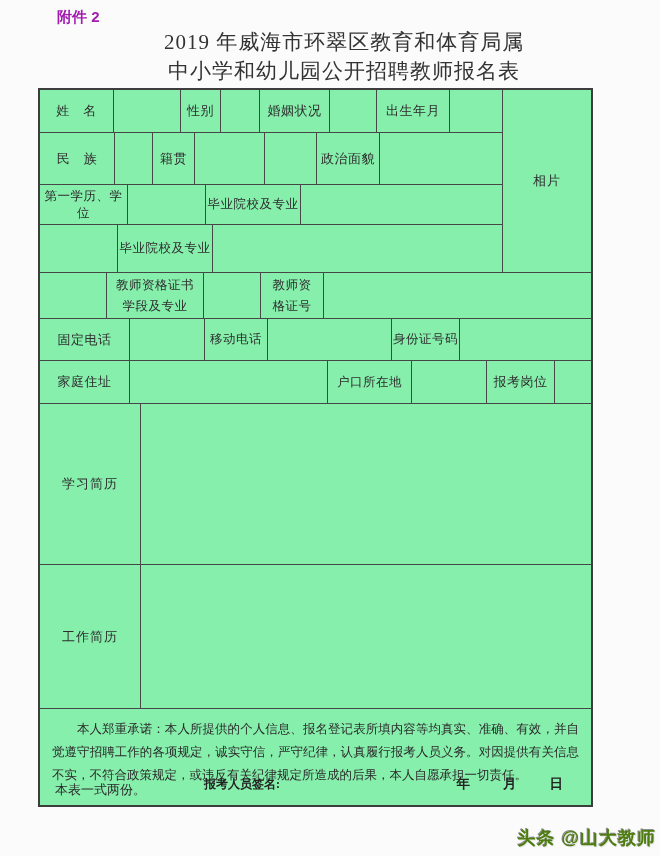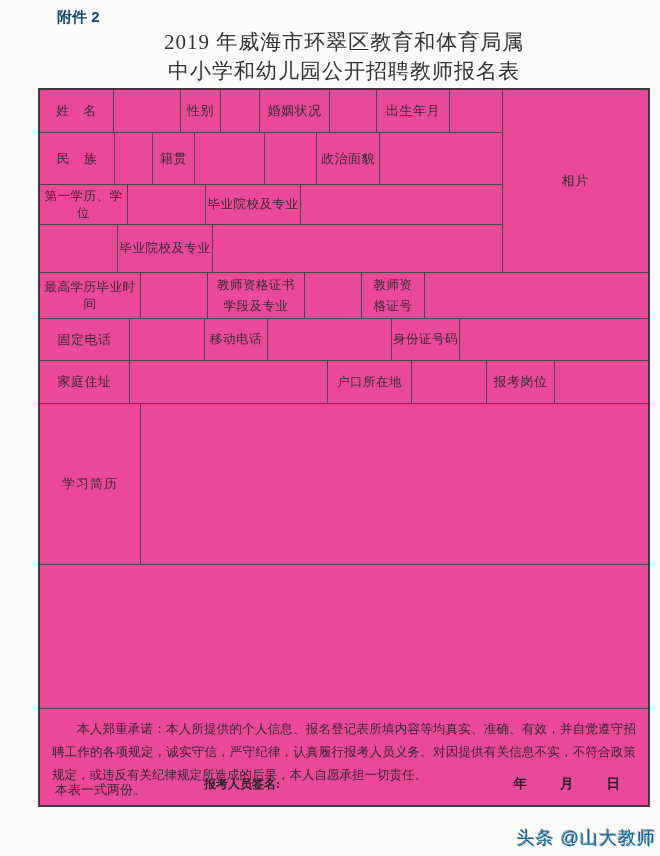--- a/index.html
+++ b/index.html
@@ -12,7 +12,7 @@
   }
   .attachment{
     position:absolute;left:57px;top:8px;
-    font-size:15px;font-weight:bold;color:#0c4a6e;
+    font-size:15px;font-weight:bold;color:#a21caf;
     font-family:"Liberation Sans","DejaVu Sans",sans-serif;
   }
   .title-block{

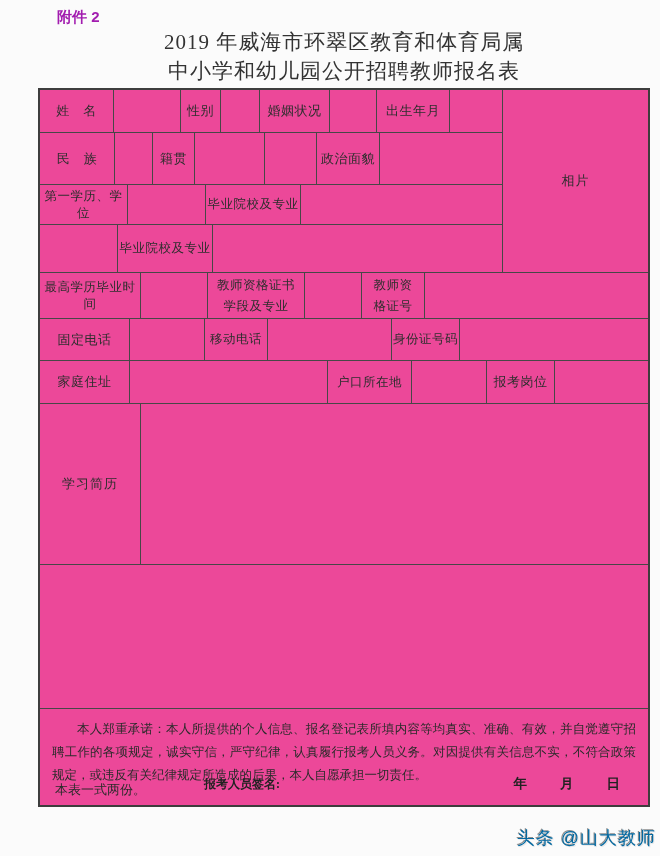--- a/index.html
+++ b/index.html
@@ -21,8 +21,8 @@
     font-size:21px;color:#333;letter-spacing:1px;line-height:29px;
   }
   .form-table{
-    position:absolute;left:38px;top:88px;width:612px;height:719px;
-    border:2px solid #3d3d3d;background:#ec4899;
+    position:absolute;left:38px;top:88px;width:555px;height:719px;
+    border:2px solid #3d3d3d;background:#86efac;
     display:flex;flex-direction:column;box-sizing:border-box;
     font-size:13px;
   }

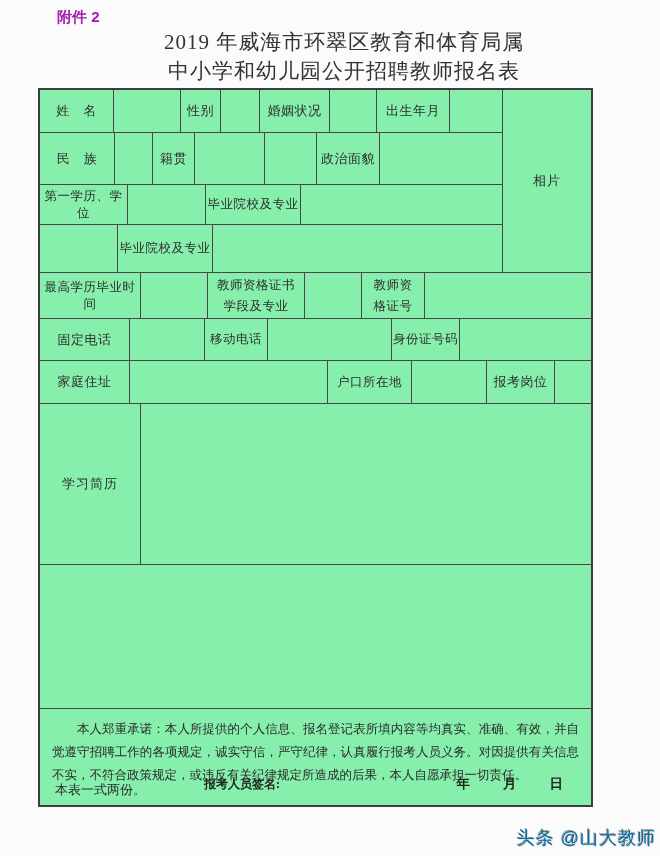--- a/index.html
+++ b/index.html
@@ -126,7 +126,6 @@
   </div>
 
   <div class="row" style="height:46px">
-    <div class="cell label" style="width:101px;font-size:12.5px">最高学历毕业时间</div>
     <div class="cell" style="width:67px"></div>
     <div class="cell label pre" style="width:97px;font-size:12.5px">教师资格证书
 学段及专业</div>

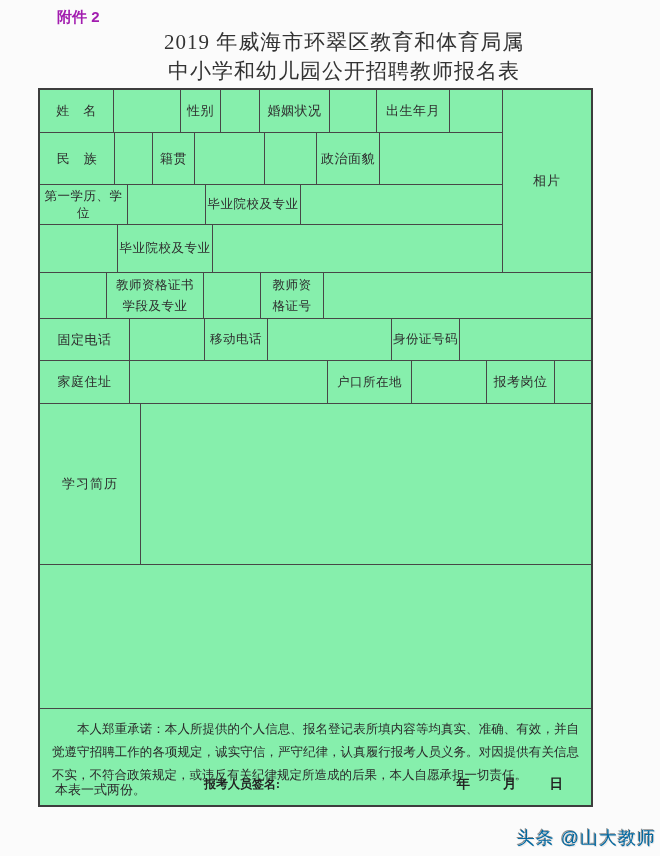--- a/index.html
+++ b/index.html
@@ -159,6 +159,7 @@
   </div>
 
   <div class="row big-row" style="height:144px">
+    <div class="cell label" style="width:101px">工作简历</div>
     <div class="cell grow last"></div>
   </div>
 

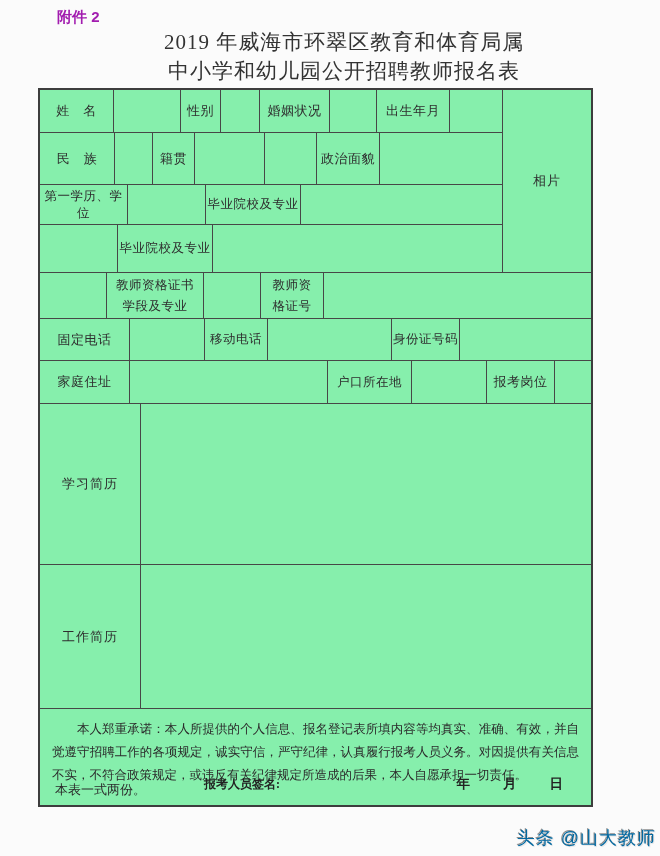--- a/index.html
+++ b/index.html
@@ -66,7 +66,7 @@
   }
   .watermark{
     position:absolute;right:4px;top:826px;
-    font-size:18px;font-weight:normal;color:#0369a1;
+    font-size:18px;font-weight:bold;color:#4d7c0f;
     text-shadow:1px 1px 0 #e8e8e8,-1px -1px 0 #8f8f8f;
     font-family:"Liberation Sans","DejaVu Sans",sans-serif;
     letter-spacing:1px;

